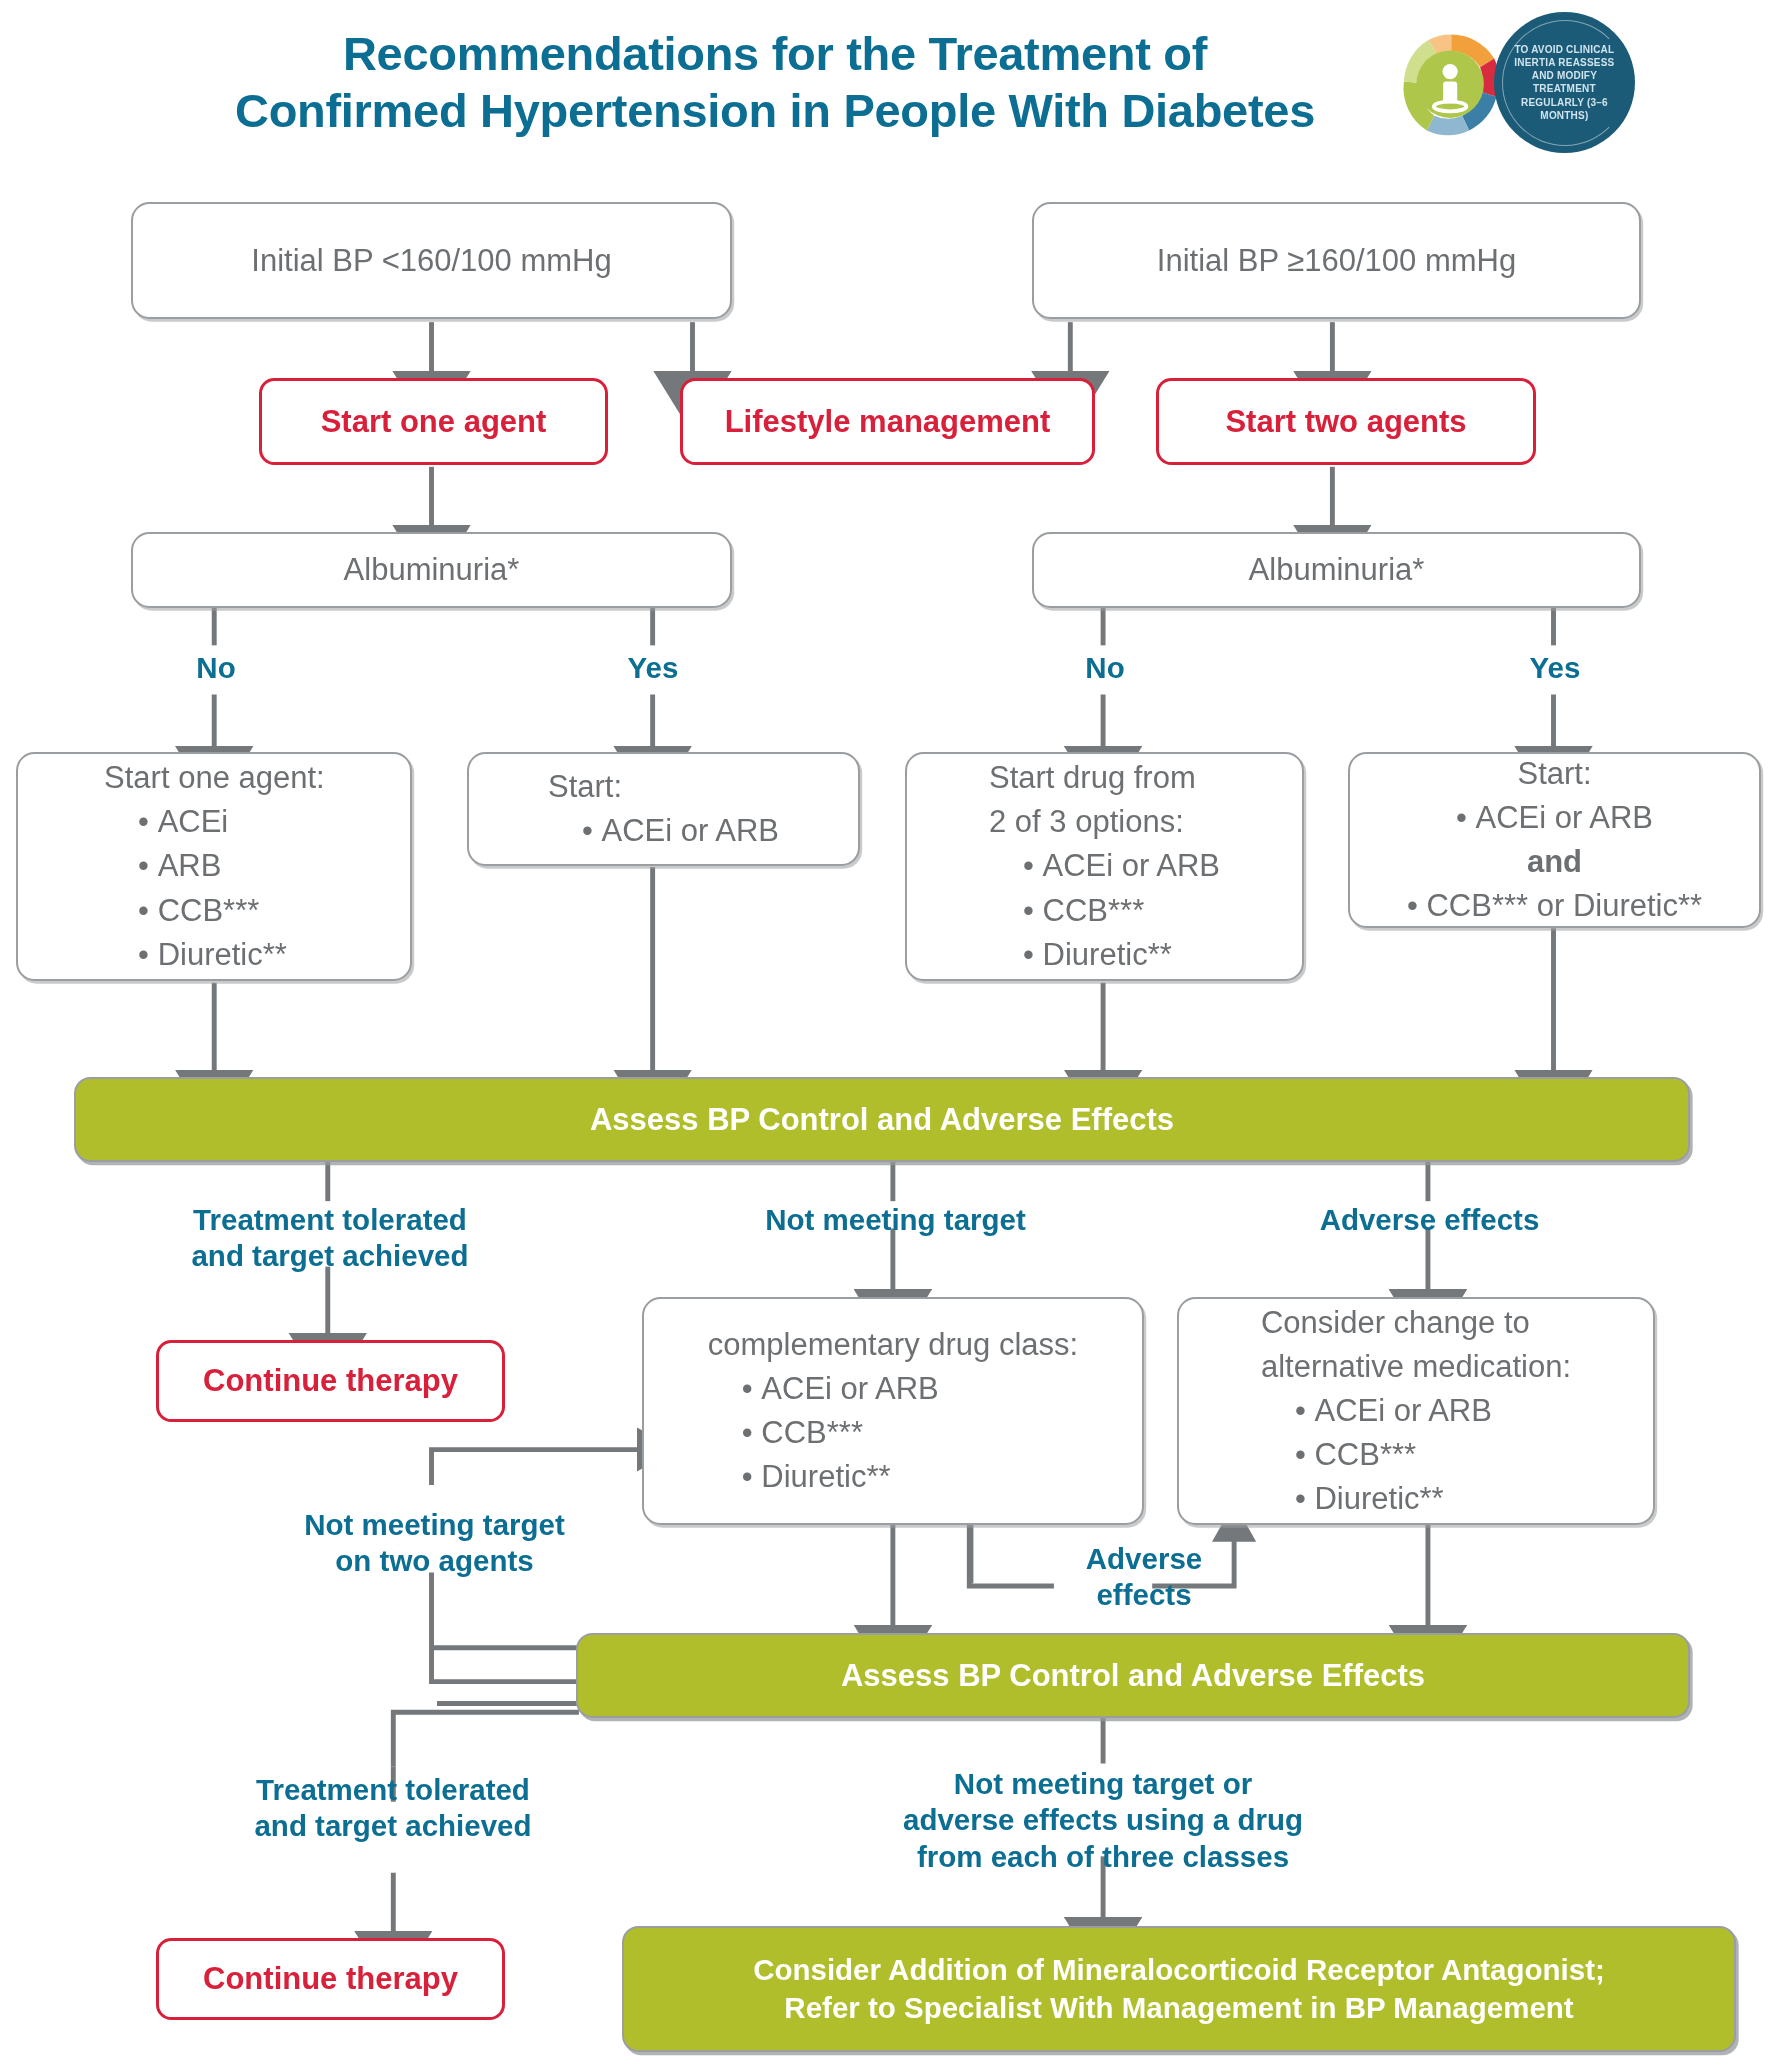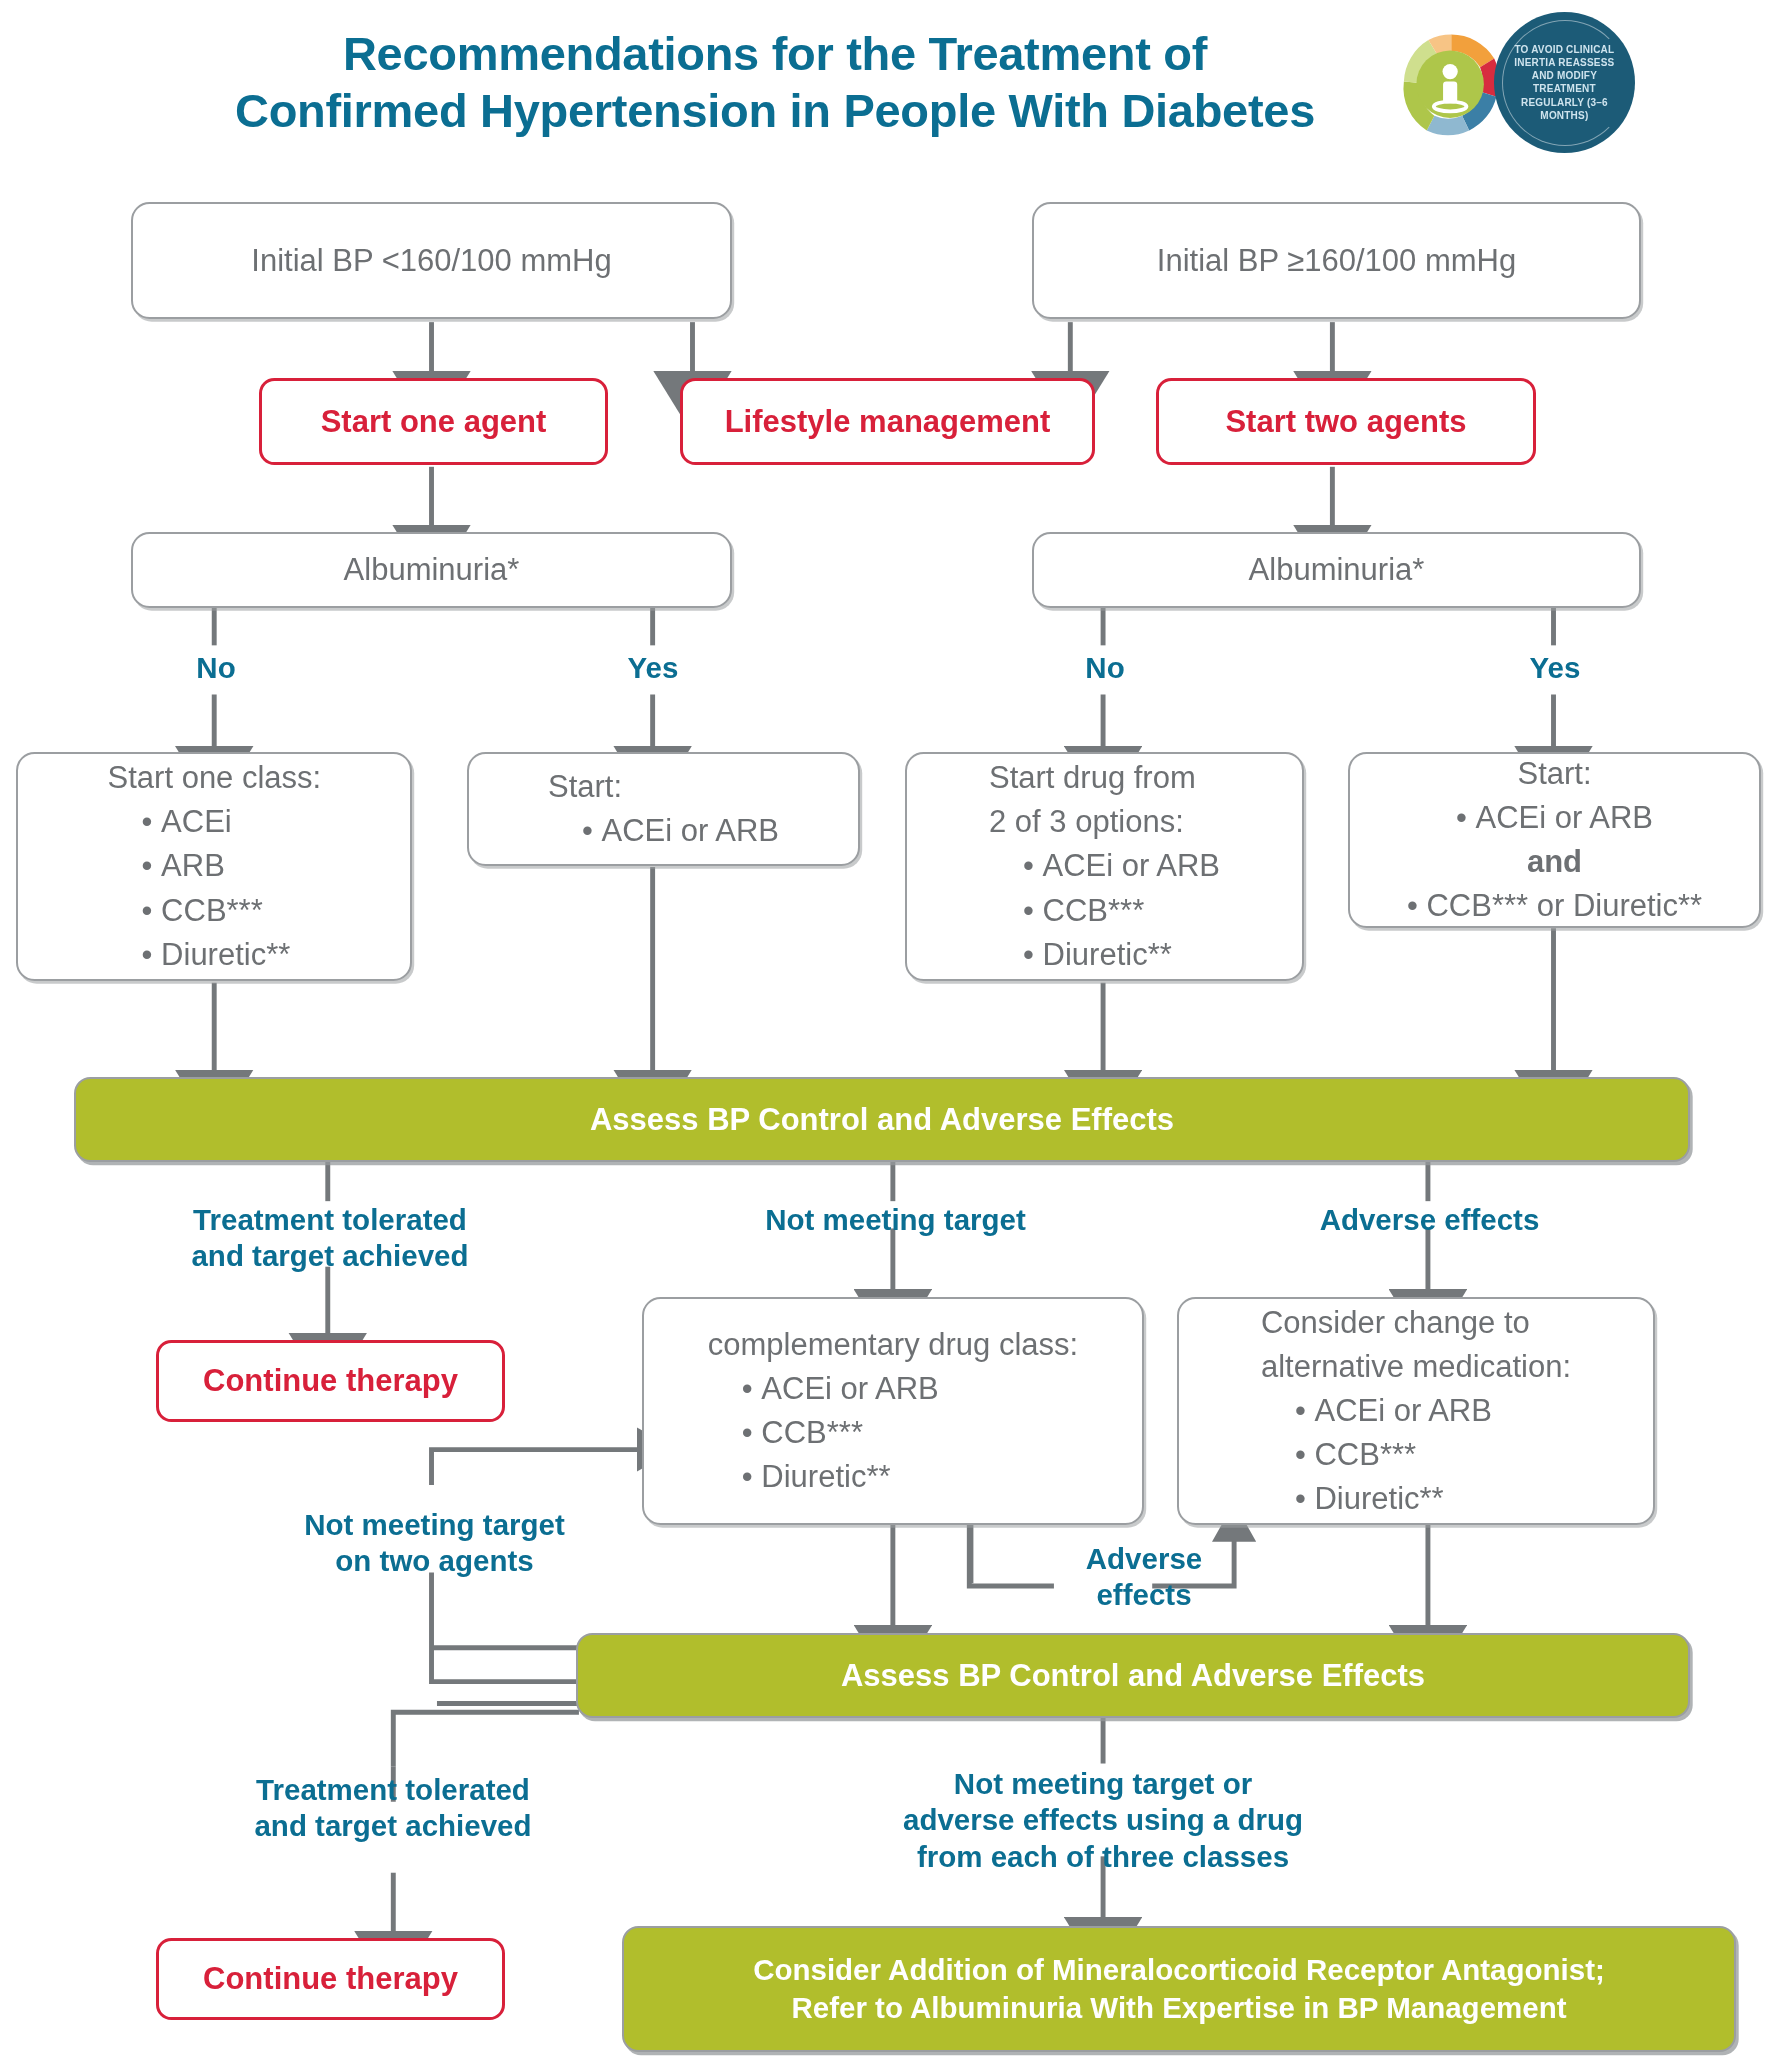--- a/index.html
+++ b/index.html
@@ -272,7 +272,7 @@
   <div class="node gray" style="left:16.4px; top:752px; width:396px; height:229px;">
     <div class="inner wrapcenter">
       <span class="nlist">
-        <span class="hd">Start one class:</span>
+        <span class="hd">Start one agent:</span>
         <span class="bullets">
           <span class="bi">ACEi</span>
           <span class="bi">ARB</span>

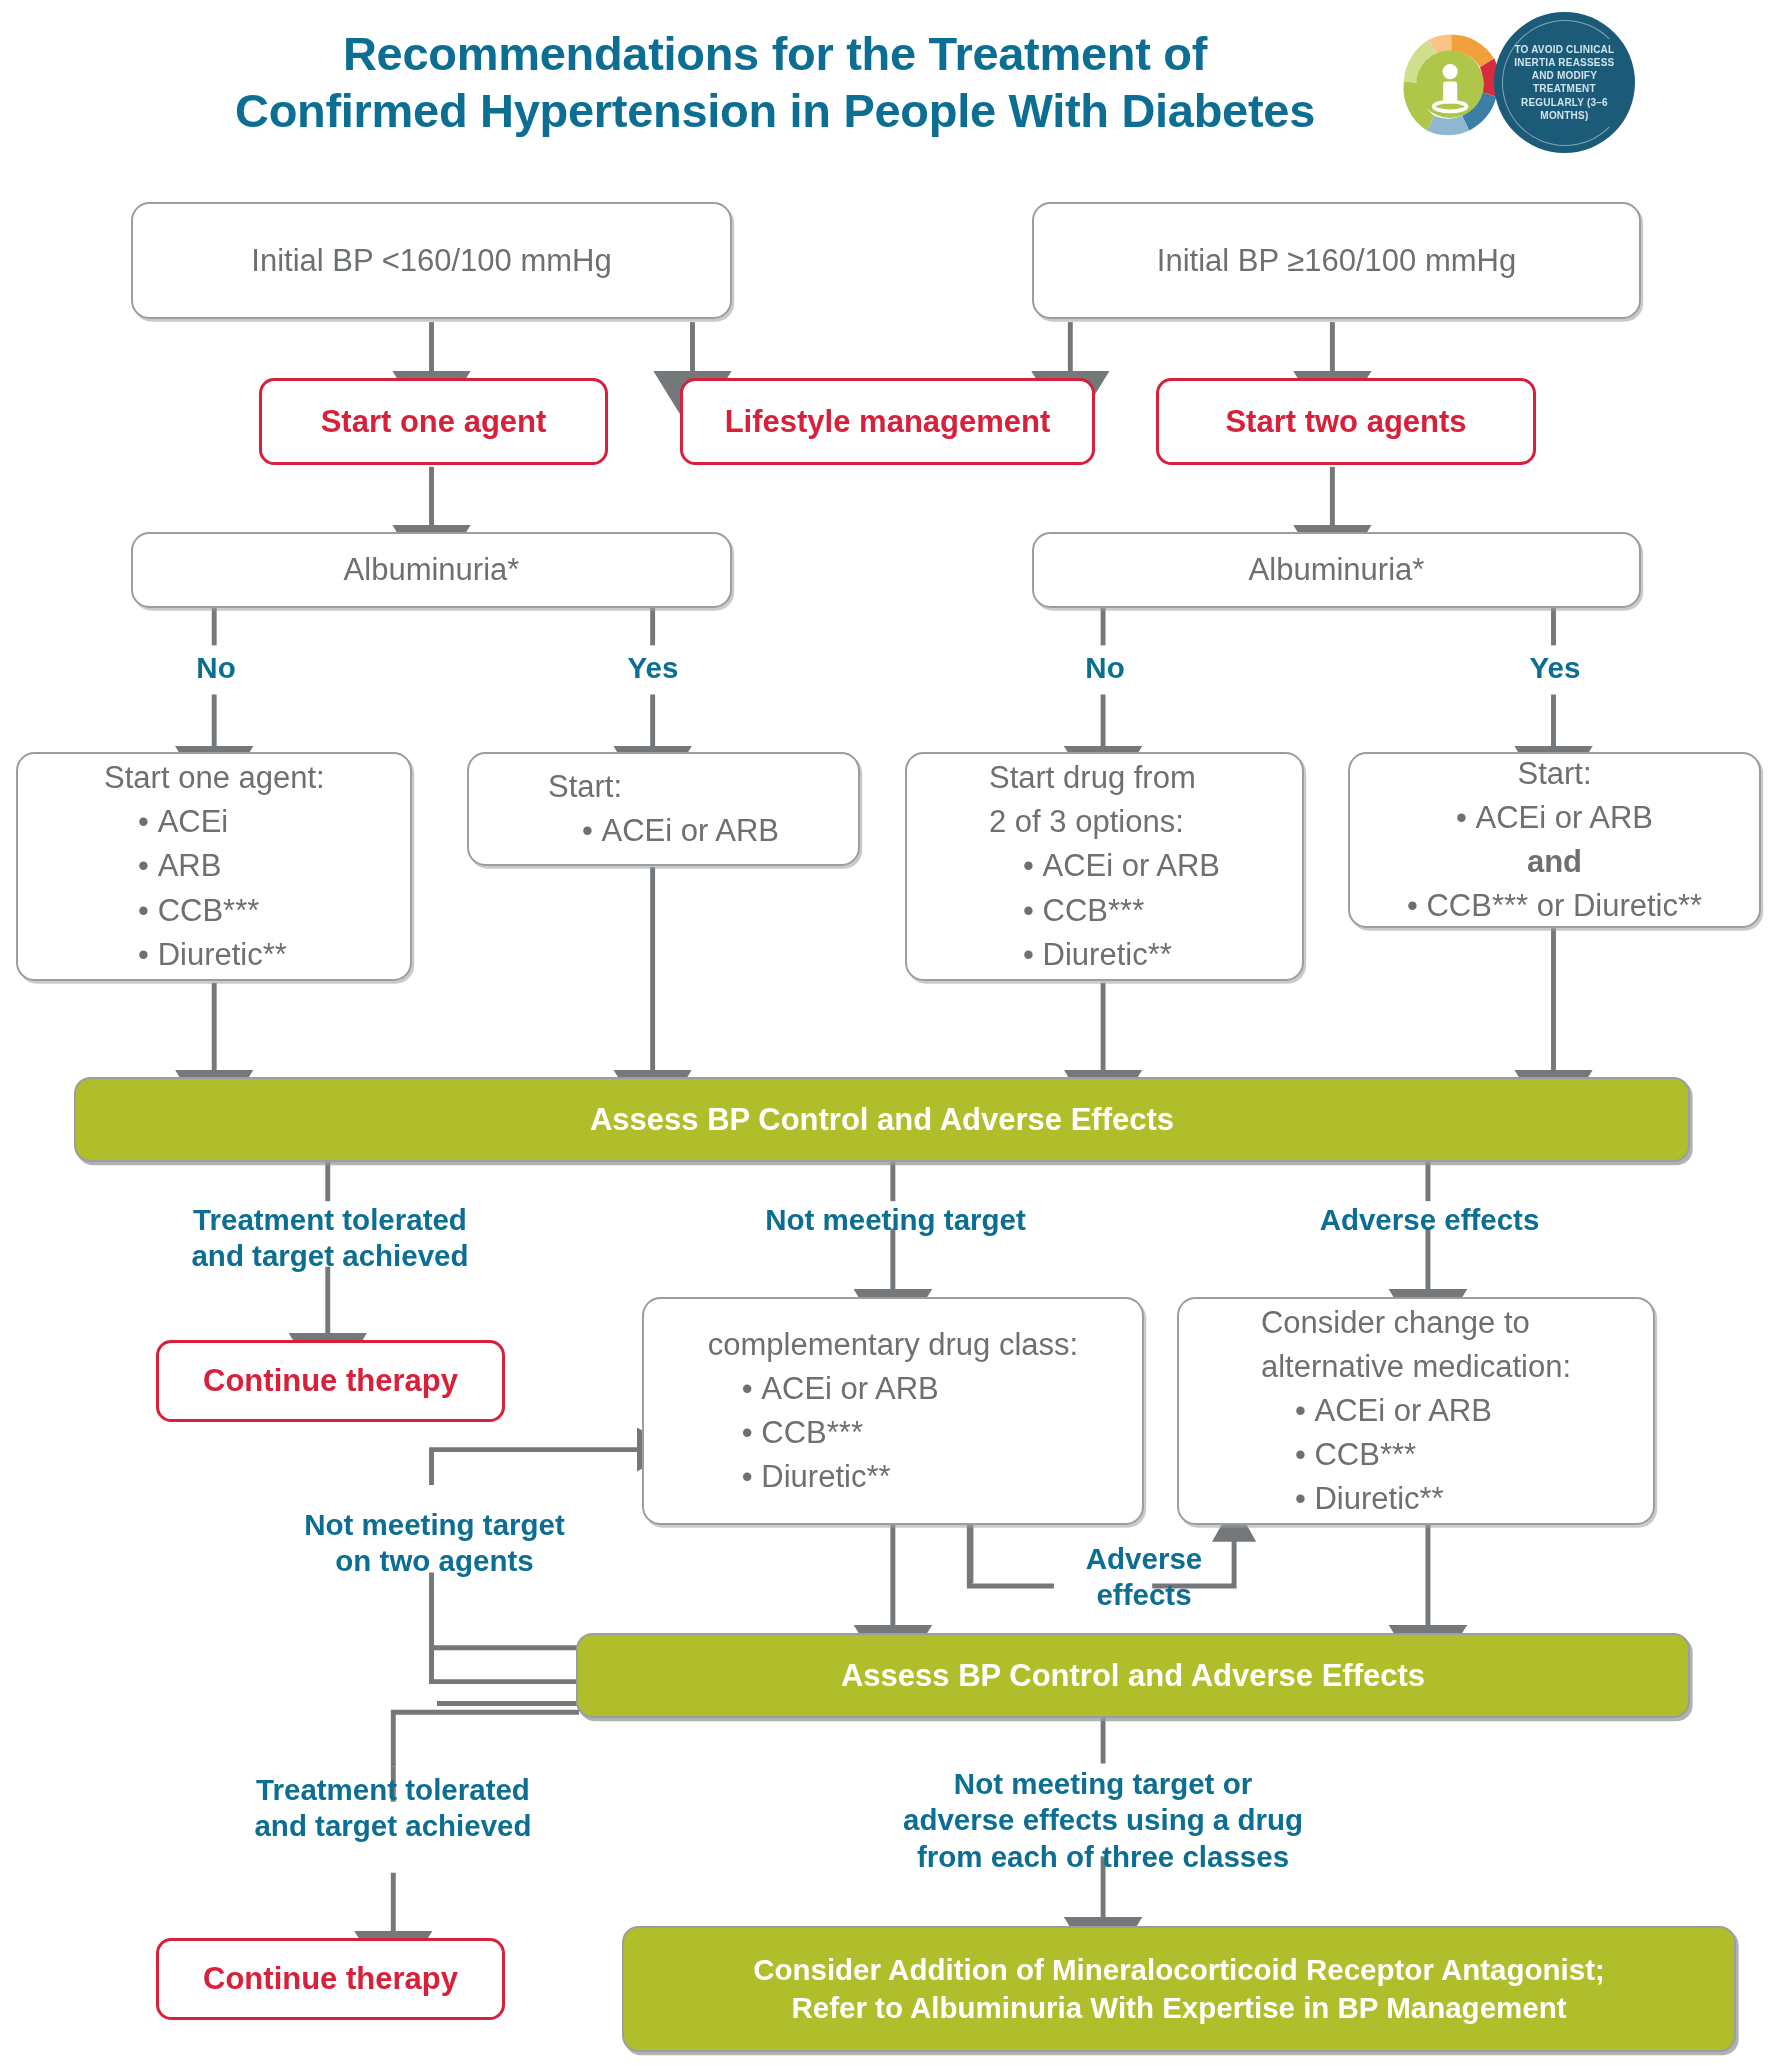--- a/index.html
+++ b/index.html
@@ -387,7 +387,7 @@
   <div class="node green" style="left:576px; top:1926px; width:1114px; height:126px; font-size:29.5px;margin-left:46px;">
     <div class="inner" style="line-height:1.3;">
       <span style="display:block;">Consider Addition of Mineralocorticoid Receptor Antagonist;</span>
-      <span style="display:block;">Refer to Albuminuria With Expertise in BP Management</span>
+      <span style="display:block;">Refer to Specialist With Management in BP Management</span>
     </div>
   </div>
 

